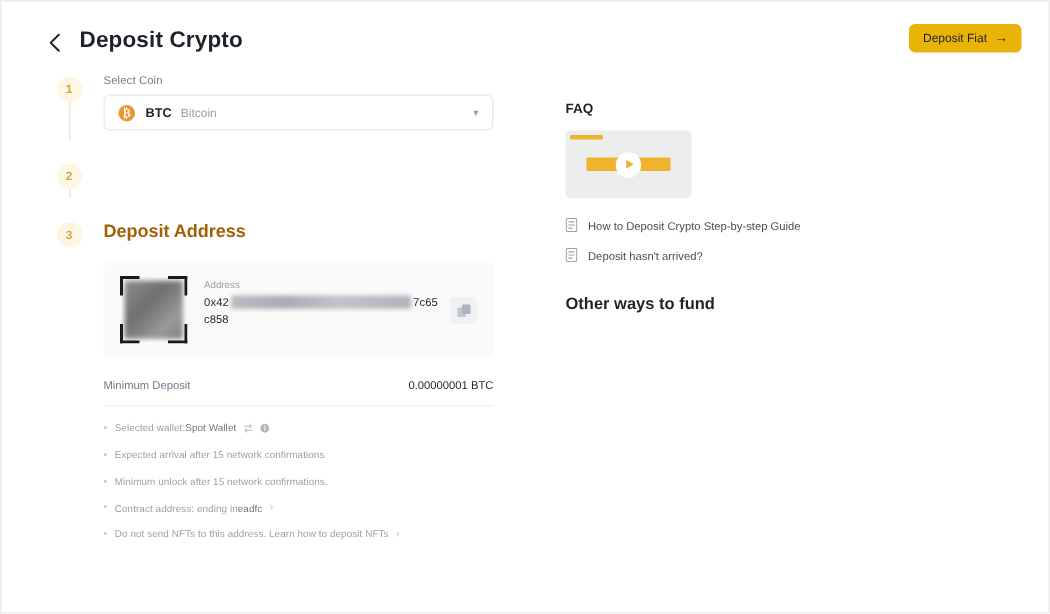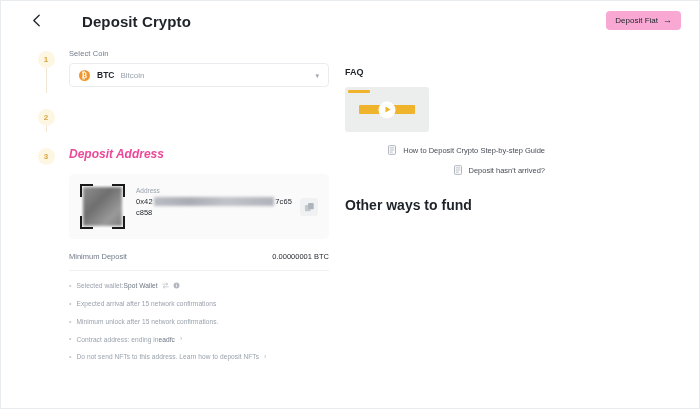--- a/index.html
+++ b/index.html
@@ -26,11 +26,10 @@
   
   .header {
     display: flex;
-    align-items: flex-start;
+    align-items: flex-end;
     padding: 12px 18px 0 28px;
     height: 34px;
     box-sizing: border-box;
-    gap: 29px;
   }
   .back-icon {
     width: 14px;

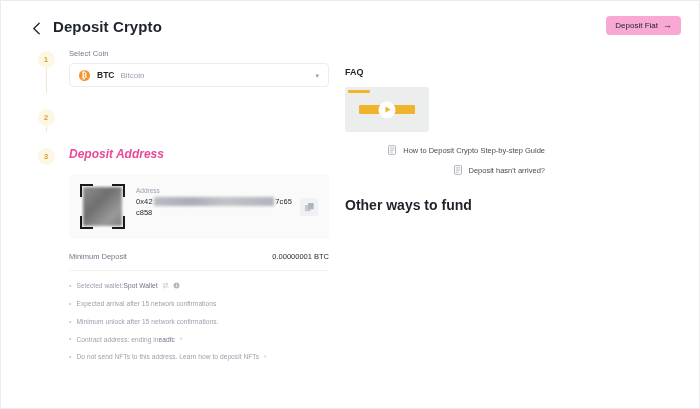--- a/index.html
+++ b/index.html
@@ -49,7 +49,7 @@
   }
   .header-spacer { flex: 1; }
   .fiat-btn {
-    background: #f9a8d4;
+    background: #eab308;
     border: none;
     border-radius: 4px;
     font-family: "Liberation Sans", sans-serif;

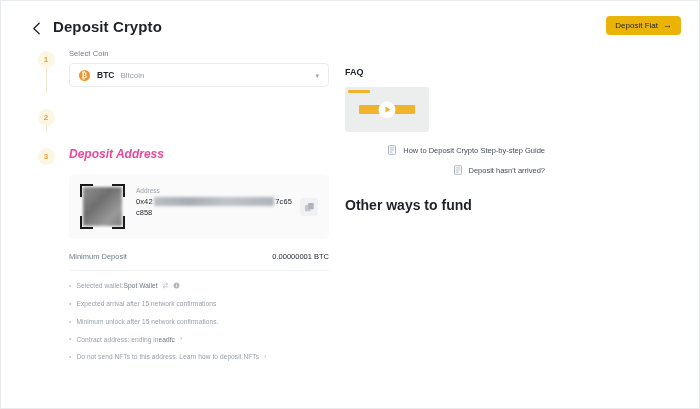--- a/index.html
+++ b/index.html
@@ -75,7 +75,7 @@
   }
   .right-col {
     width: 200px;
-    margin-left: 16px;
+    margin-left: 48px;
     padding-top: 18px;
   }
 

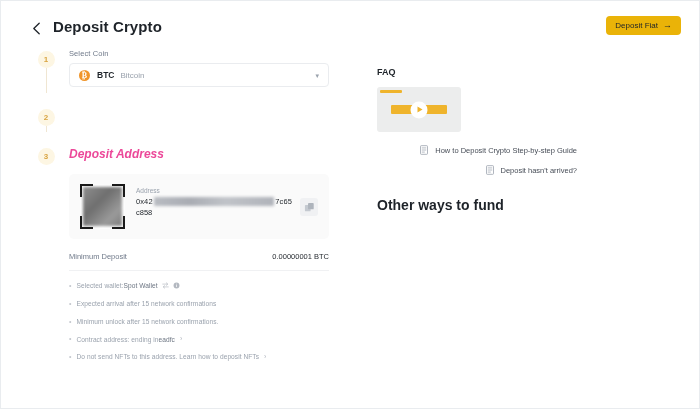--- a/index.html
+++ b/index.html
@@ -171,9 +171,8 @@
   .section-title {
     font-size: 12px;
     font-weight: bold;
-    color: #ec4899;
+    color: #a16207;
     margin-top: 1px;
-    font-style: italic;
   }
 
   

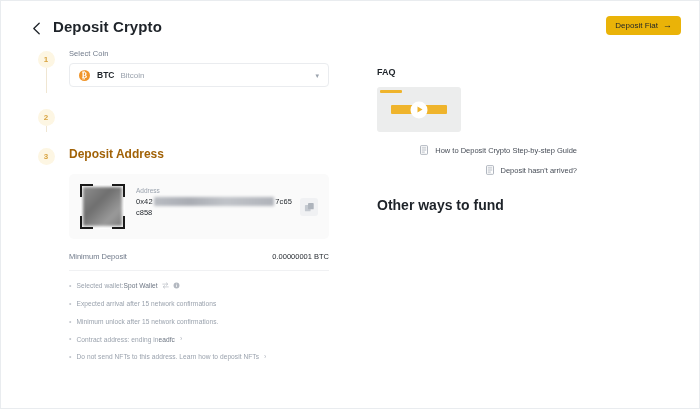--- a/index.html
+++ b/index.html
@@ -370,7 +370,6 @@
     color: #474d57;
     margin-bottom: 10px;
     cursor: pointer;
-    justify-content: flex-end;
   }
   .doc-icon { margin-right: 7px; color: #9aa2ad; display: inline-flex; }
 

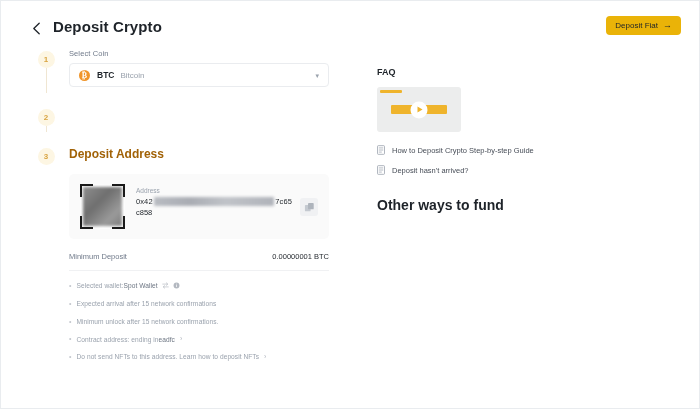--- a/index.html
+++ b/index.html
@@ -374,7 +374,7 @@
   .doc-icon { margin-right: 7px; color: #9aa2ad; display: inline-flex; }
 
   .fund-title {
-    font-size: 14px;
+    font-size: 11px;
     font-weight: bold;
     color: #1e2329;
     margin-top: 22px;

